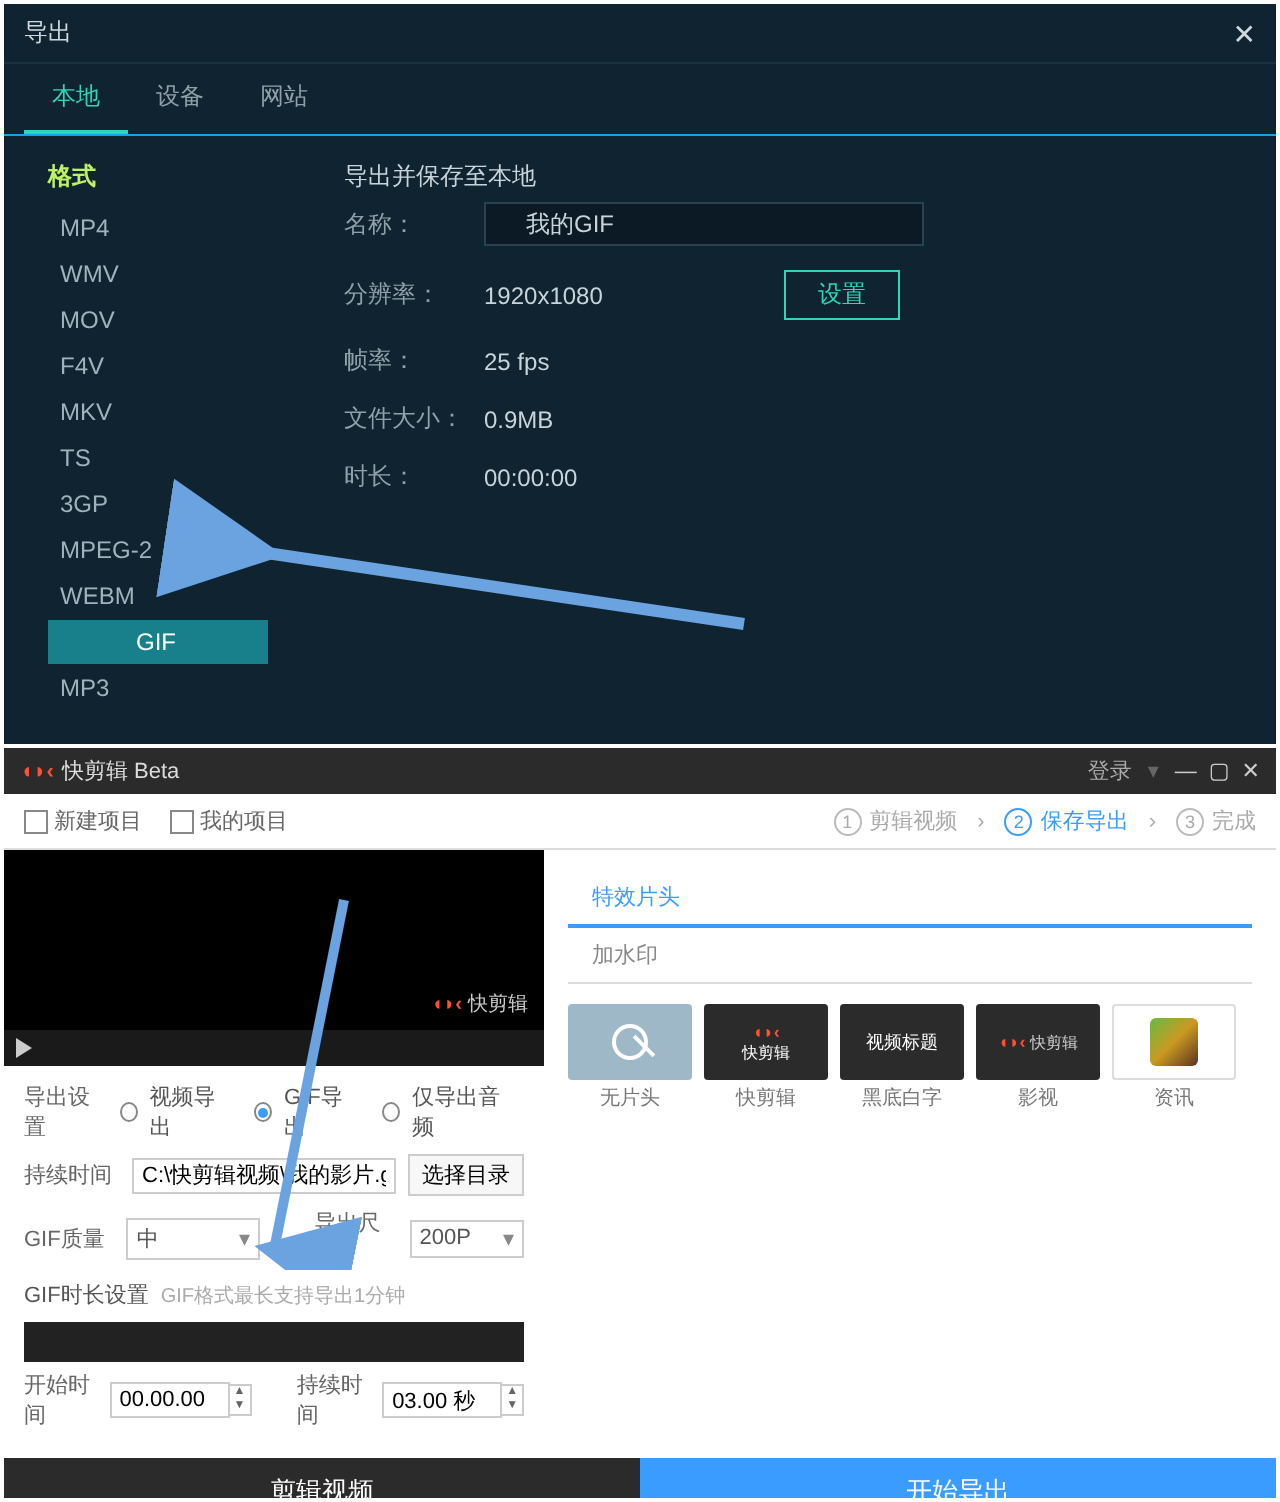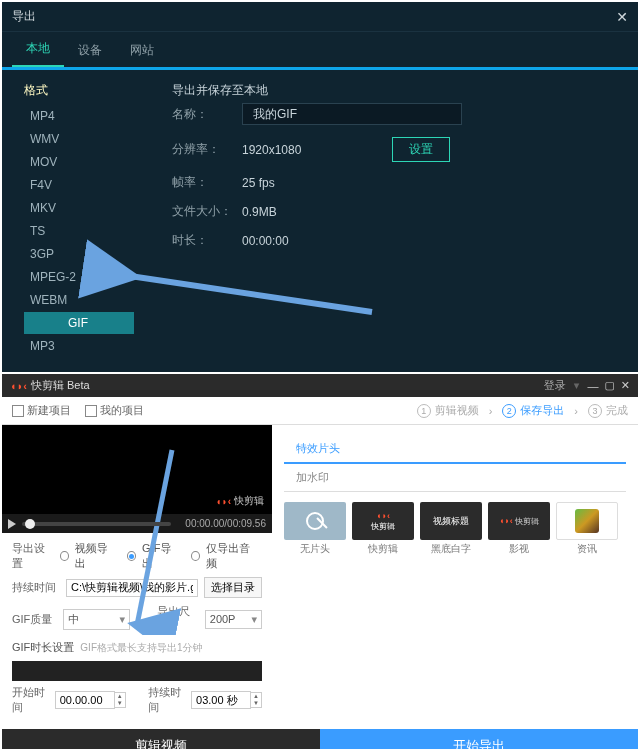--- a/index.html
+++ b/index.html
@@ -9,7 +9,7 @@
   .app1 { background: #0f2430; width: 636px; height: 370px; margin: 2px; position: relative; }
   .app1-titlebar { display: flex; justify-content: space-between; align-items: center; padding: 6px 10px; border-bottom: 1px solid #1a3240; color: #d0d8dc; font-size: 12px; }
   .app1-close { font-size: 14px; cursor: pointer; }
-  .app1-tabs { display: flex; padding: 0 10px; color: #8fa0a8; font-size: 12px; border-bottom: 3px solid #0ea5e9; align-items: flex-end; }
+  .app1-tabs { display: flex; padding: 0 10px; color: #8fa0a8; font-size: 12px; border-bottom: 1px solid #0ea5e9; }
   .app1-tab { padding: 8px 14px; cursor: pointer; }
   .app1-tab.active { color: #2dd6b6; border-bottom: 2px solid #2dd6b6; }
   .app1-body { display: flex; padding: 12px 16px 10px 22px; }

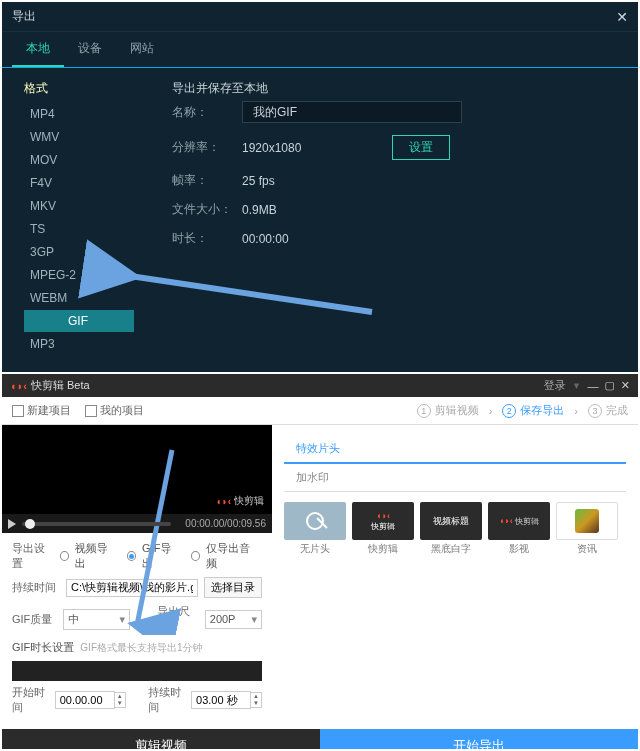--- a/index.html
+++ b/index.html
@@ -14,7 +14,7 @@
   .app1-tab.active { color: #2dd6b6; border-bottom: 2px solid #2dd6b6; }
   .app1-body { display: flex; padding: 12px 16px 10px 22px; }
   .format-list { width: 110px; color: #9fb3bc; font-size: 12px; }
-  .format-heading { color: #fef9c3; margin-bottom: 6px; }
+  .format-heading { color: #bef264; margin-bottom: 6px; font-weight: bold; }
   .format-item { padding: 4px 6px; margin: 1px 0; cursor: pointer; }
   .format-item.selected { background: #18808a; color: #fff; padding-left: 44px; }
   .settings-col { flex: 1; padding-left: 38px; color: #9fb3bc; font-size: 12px; }

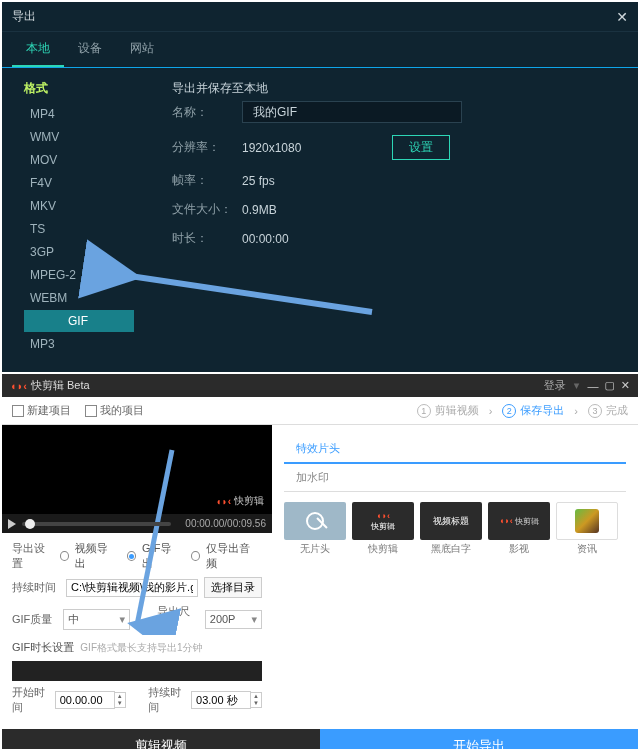--- a/index.html
+++ b/index.html
@@ -22,7 +22,7 @@
   .settings-row { display: flex; align-items: center; margin-bottom: 12px; }
   .settings-label { width: 70px; color: #8fa0a8; }
   .settings-val { color: #c8d4da; }
-  .name-input { width: 220px; background: #0b1a24; border: 1px solid #2a4250; color: #c8d4da; padding: 3px 10px; font-size: 12px; }
+  .name-input { width: 220px; background: #0b1a24; border: 1px solid #2a4250; color: #c8d4da; padding: 3px 20px; font-size: 12px; }
   .path-box { width: 220px; background: #0b1a24; border: 1px solid #2a4250; color: #c8d4da; padding: 3px 6px; font-size: 12px; display: flex; justify-content: space-between; align-items: center; }
   .folder-icon { width: 12px; height: 10px; border: 1px solid #c8d4da; border-radius: 1px; }
   .res-row .settings-val { width: 150px; }

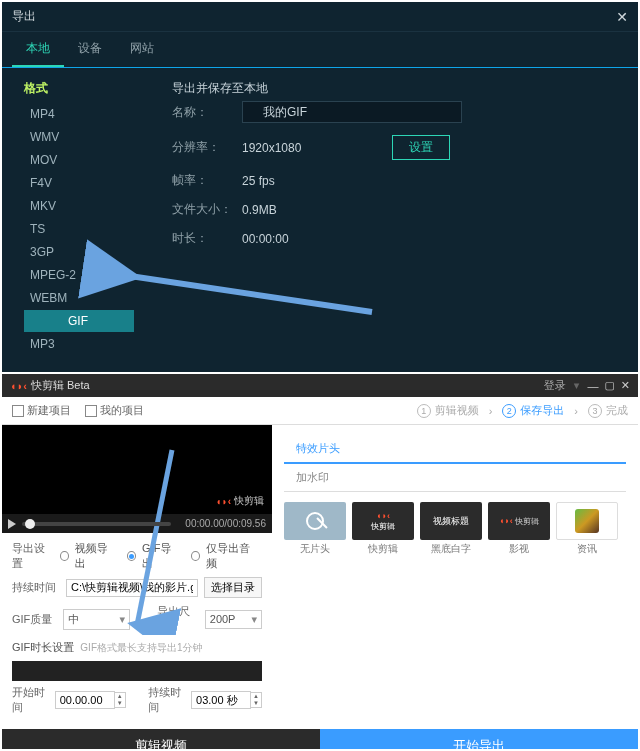--- a/index.html
+++ b/index.html
@@ -241,12 +241,6 @@
       </div>
       <div class="player-bar">
         <div class="play-btn"></div>
-        <div class="progress-container">
-          <div class="progress-track">
-              <div class="progress-thumb"></div>
-            </div>
-          <span class="time-text">00:00.00/00:09.56</span>
-        </div>
       </div>
       <div class="export-panel">
         <div class="ep-row">

